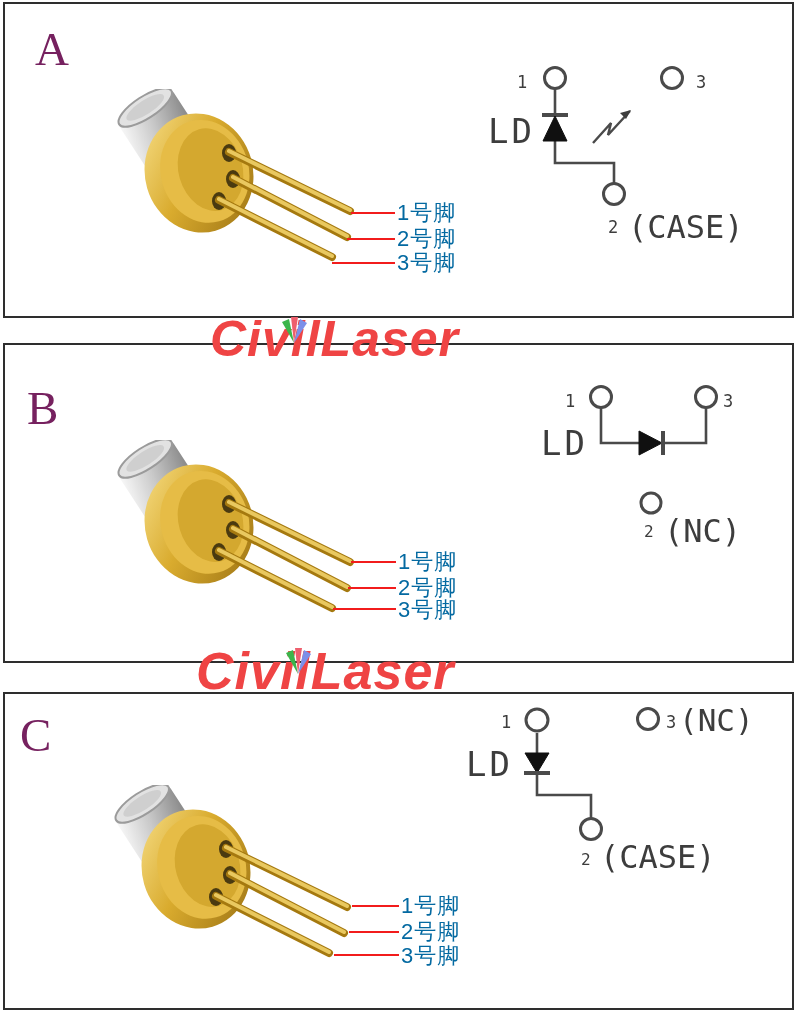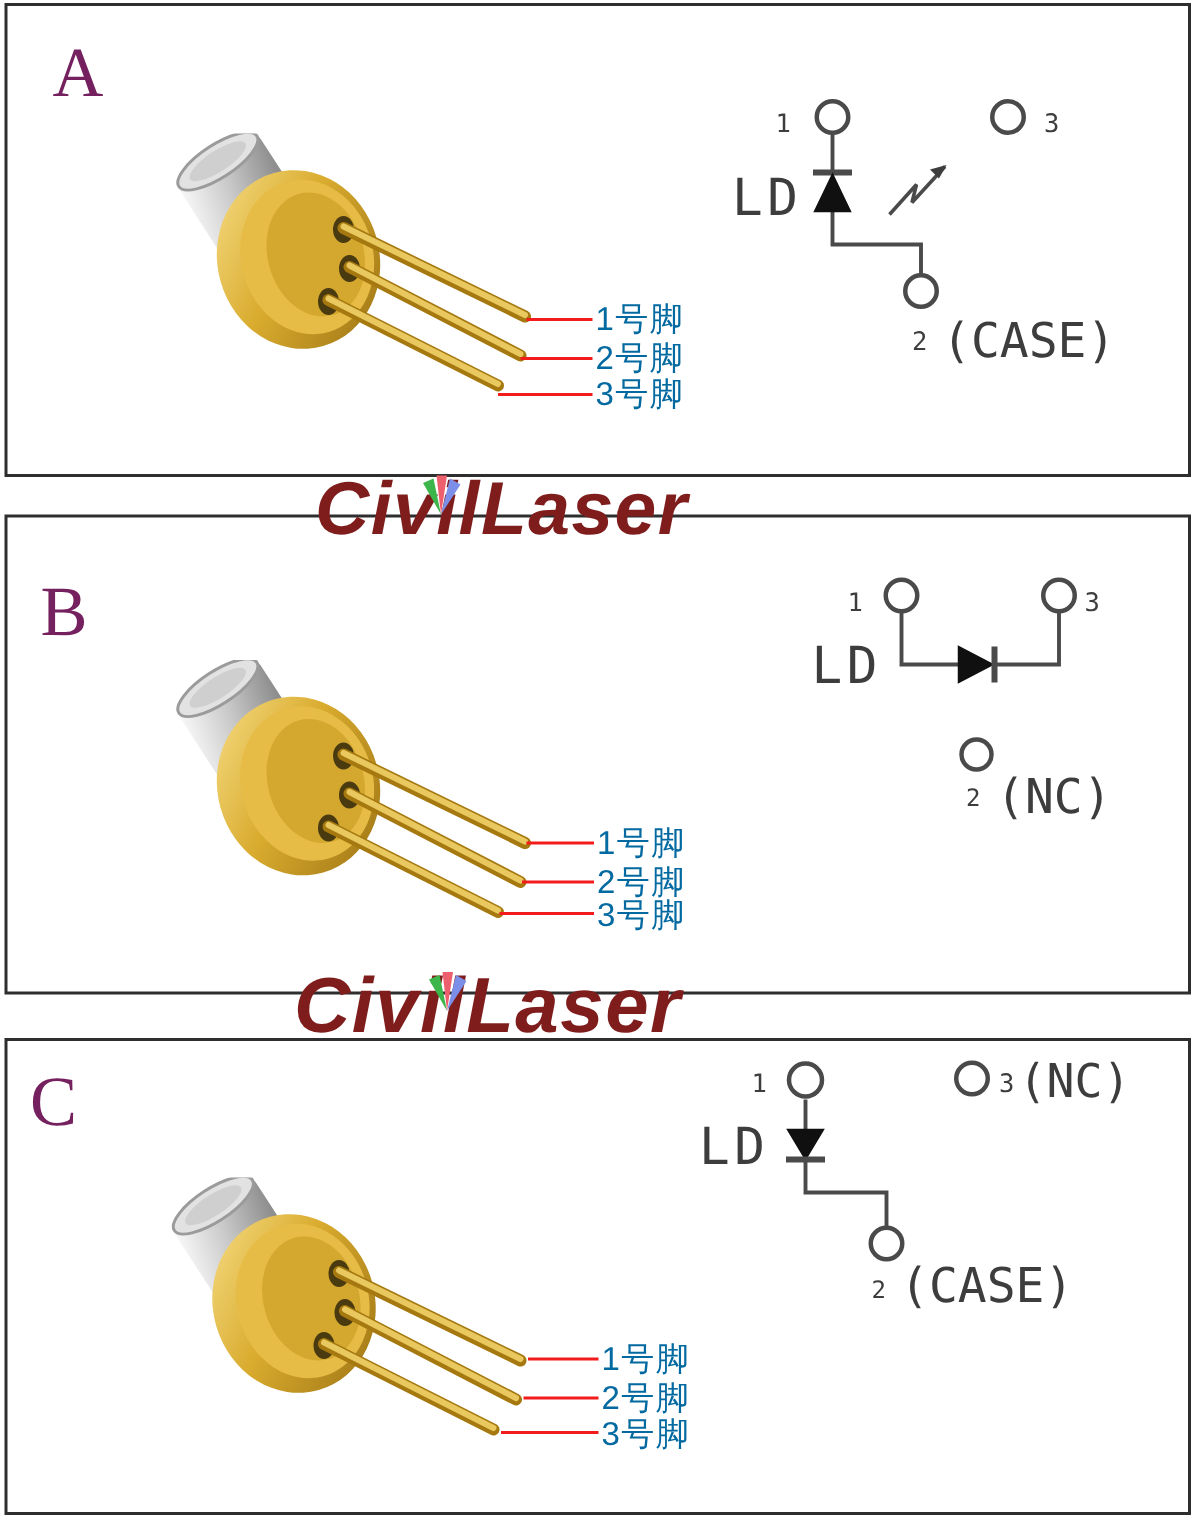--- a/index.html
+++ b/index.html
@@ -32,7 +32,7 @@
   .circuit .terminal{fill:#ffffff;stroke:#4a4a4a;stroke-width:3;}
   .circuit .diode{fill:#101010;stroke:#101010;}
   .watermark{
-    position:absolute;z-index:6;color:#7f1d1d;
+    position:absolute;z-index:6;color:#ef4444;
     font-size:50px;font-weight:bold;font-style:italic;
     letter-spacing:1px;line-height:1;white-space:nowrap;
   }

